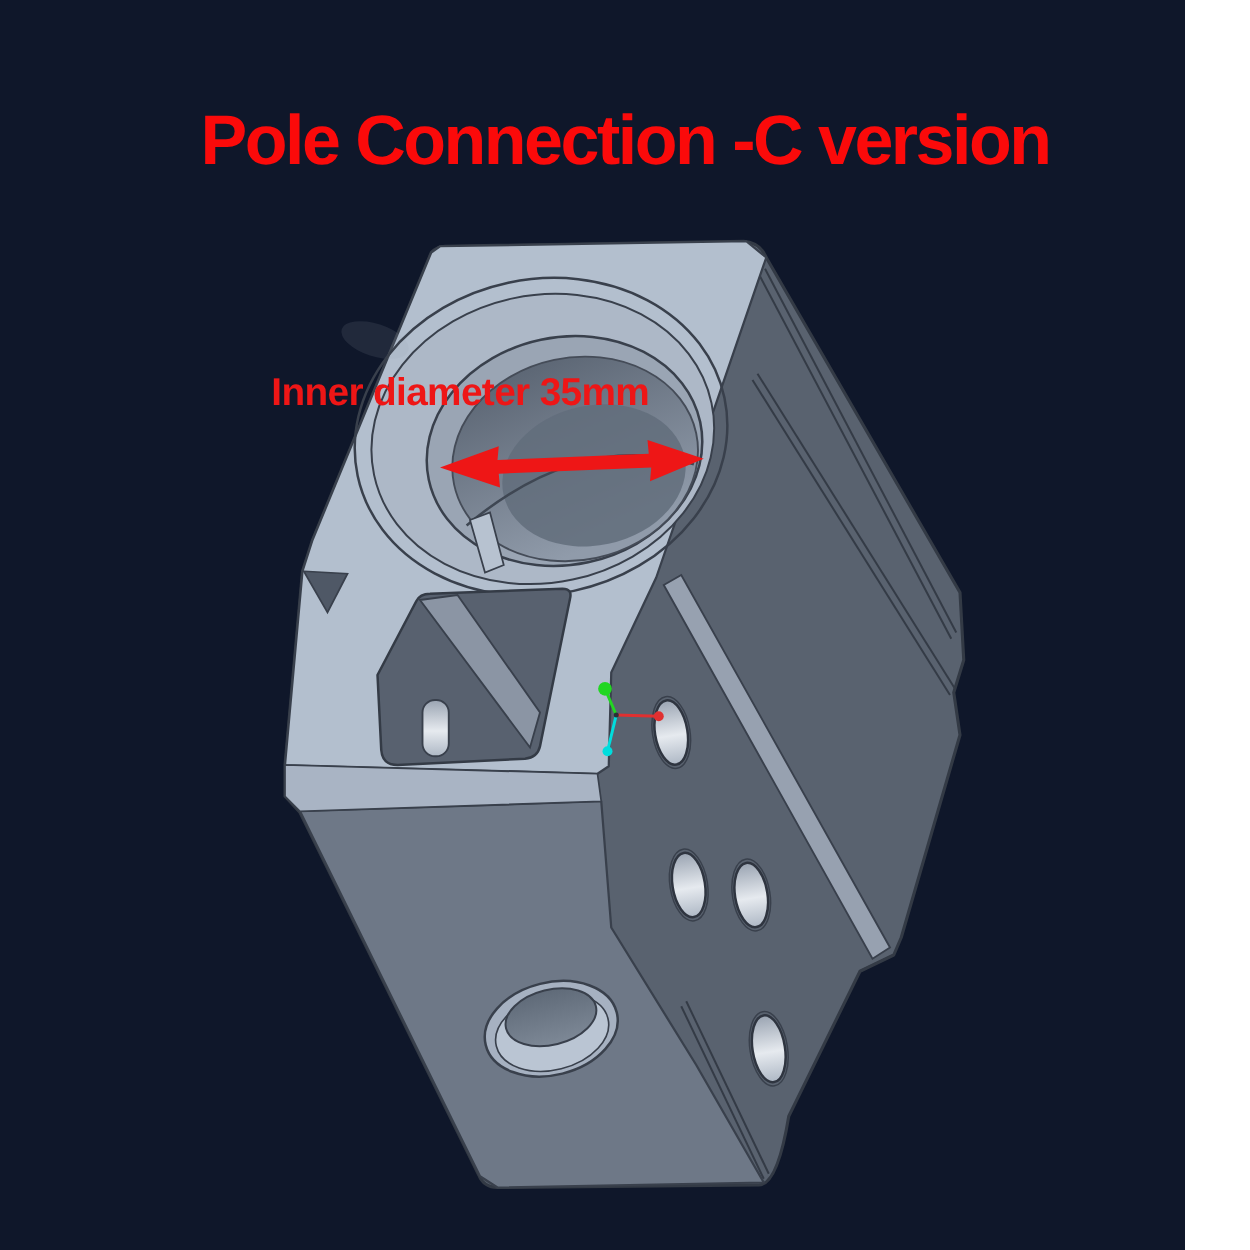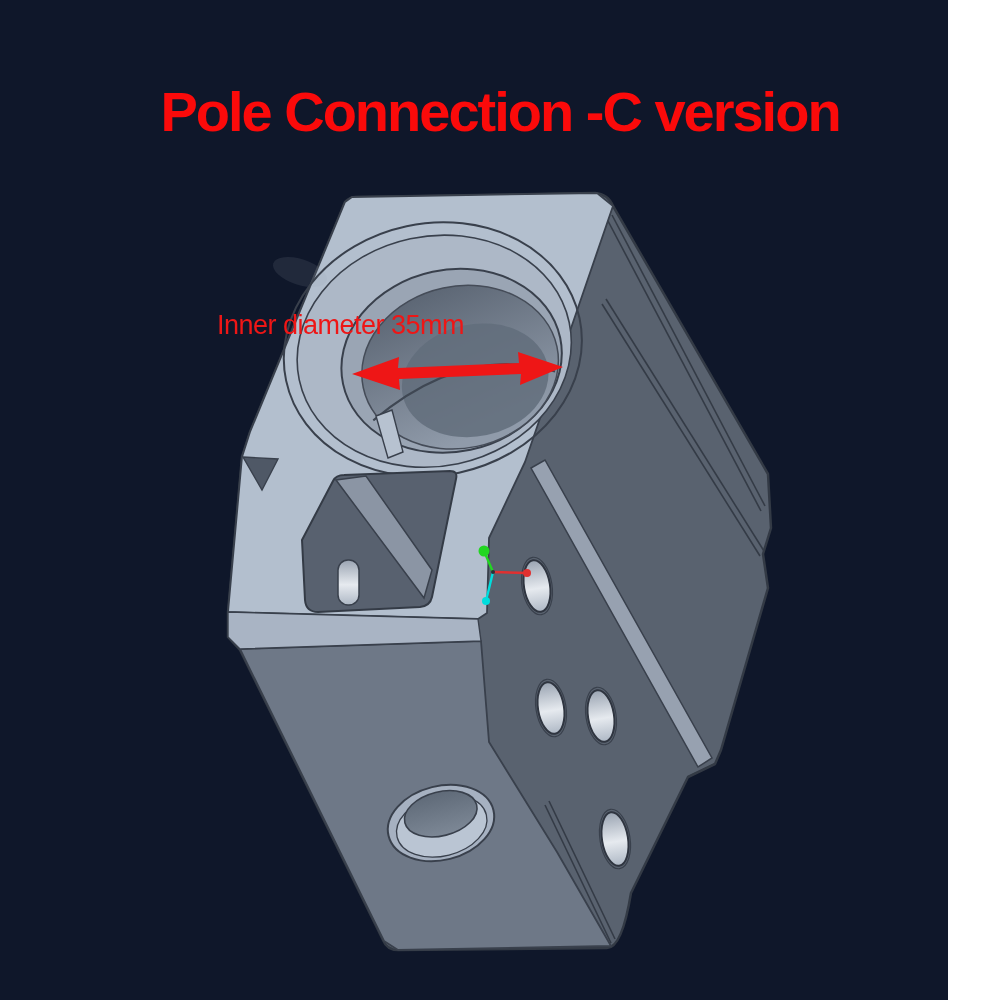--- a/index.html
+++ b/index.html
@@ -13,8 +13,8 @@
     white-space:nowrap;
   }
   .dim-label{
-    position:absolute;left:217px;top:310px;
-    font-size:27px;font-weight:normal;letter-spacing:-0.5px;color:#ee1616;
+    position:absolute;left:217px;top:296px;
+    font-size:31px;font-weight:bold;letter-spacing:-0.5px;color:#ee1616;
     white-space:nowrap;
   }
   svg.part{position:absolute;left:0;top:0;}

